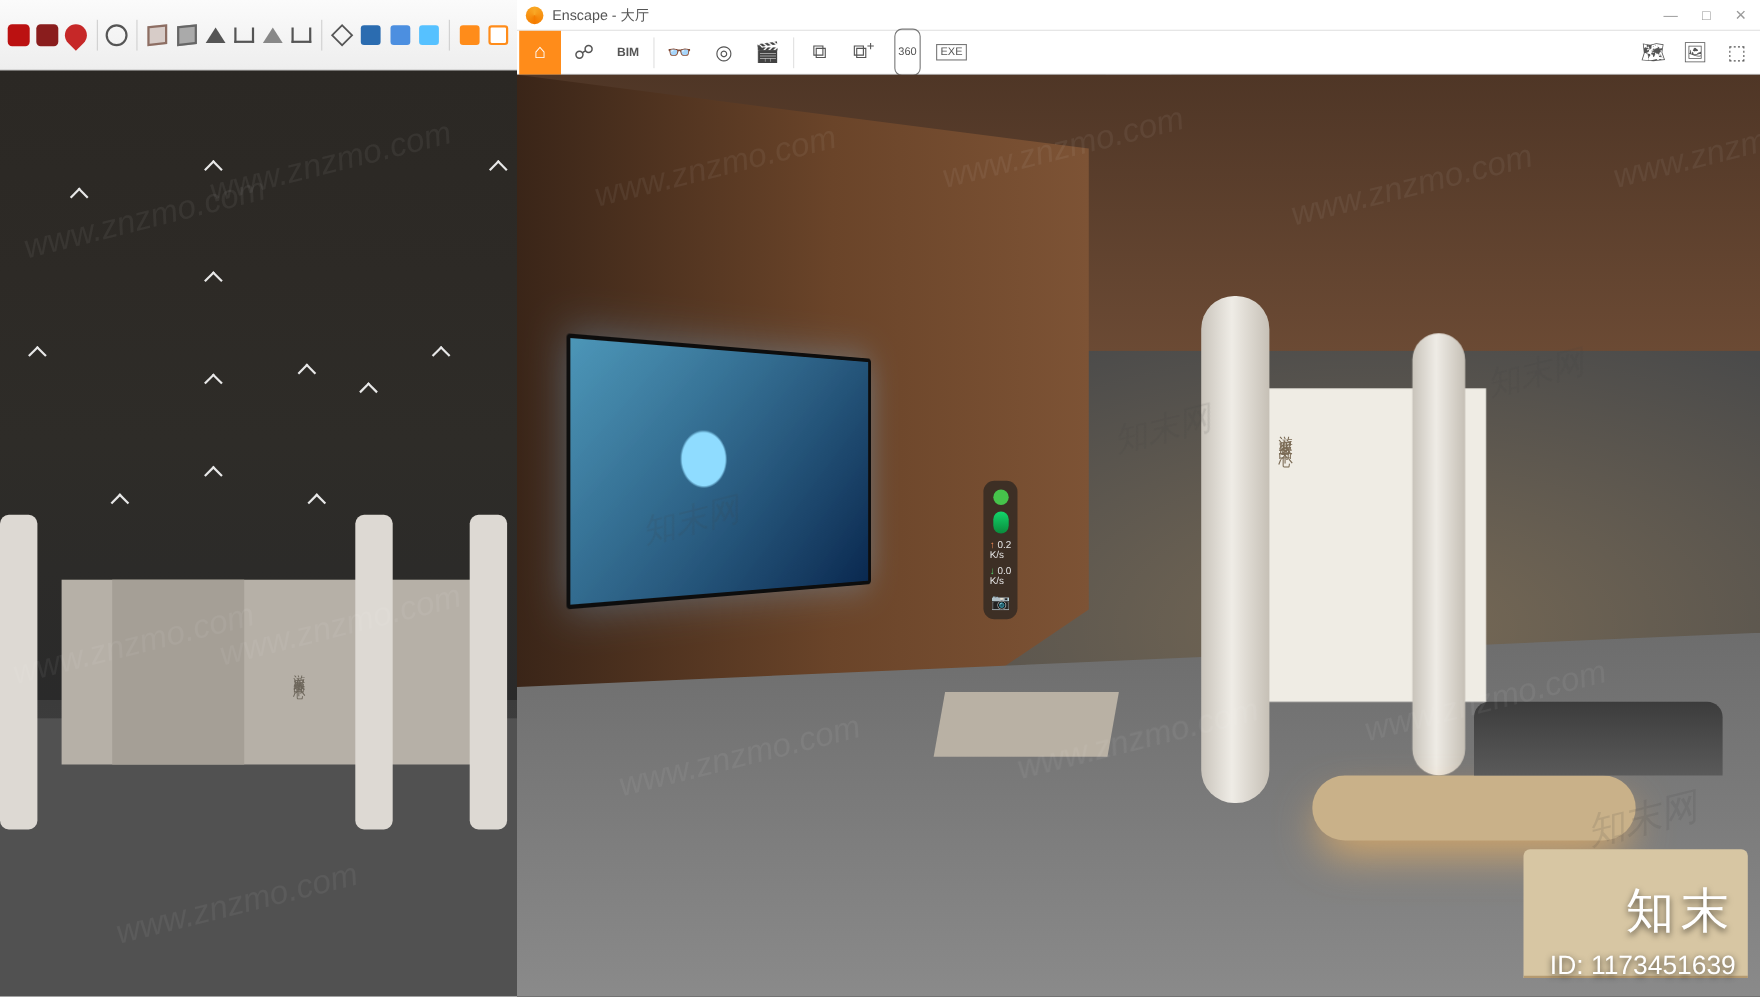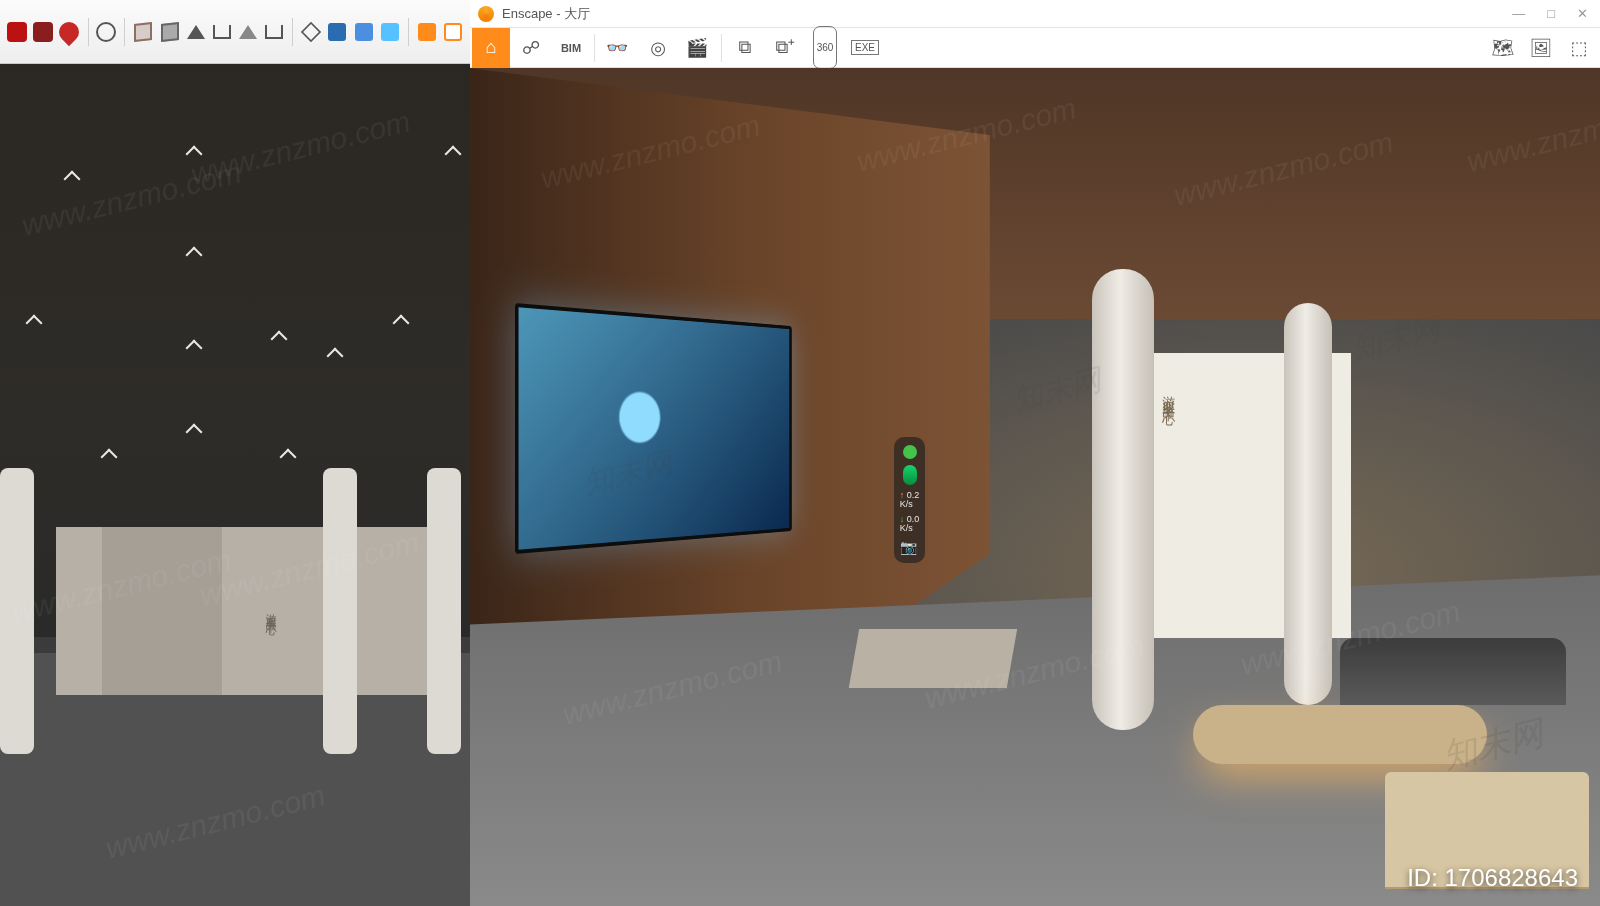--- a/index.html
+++ b/index.html
@@ -438,6 +438,7 @@
 </div>
 
 <div class="footer-overlay">
+  <div class="footer-brand">知末</div>
   <div class="footer-id">ID: 1706828643</div>
 </div>
 

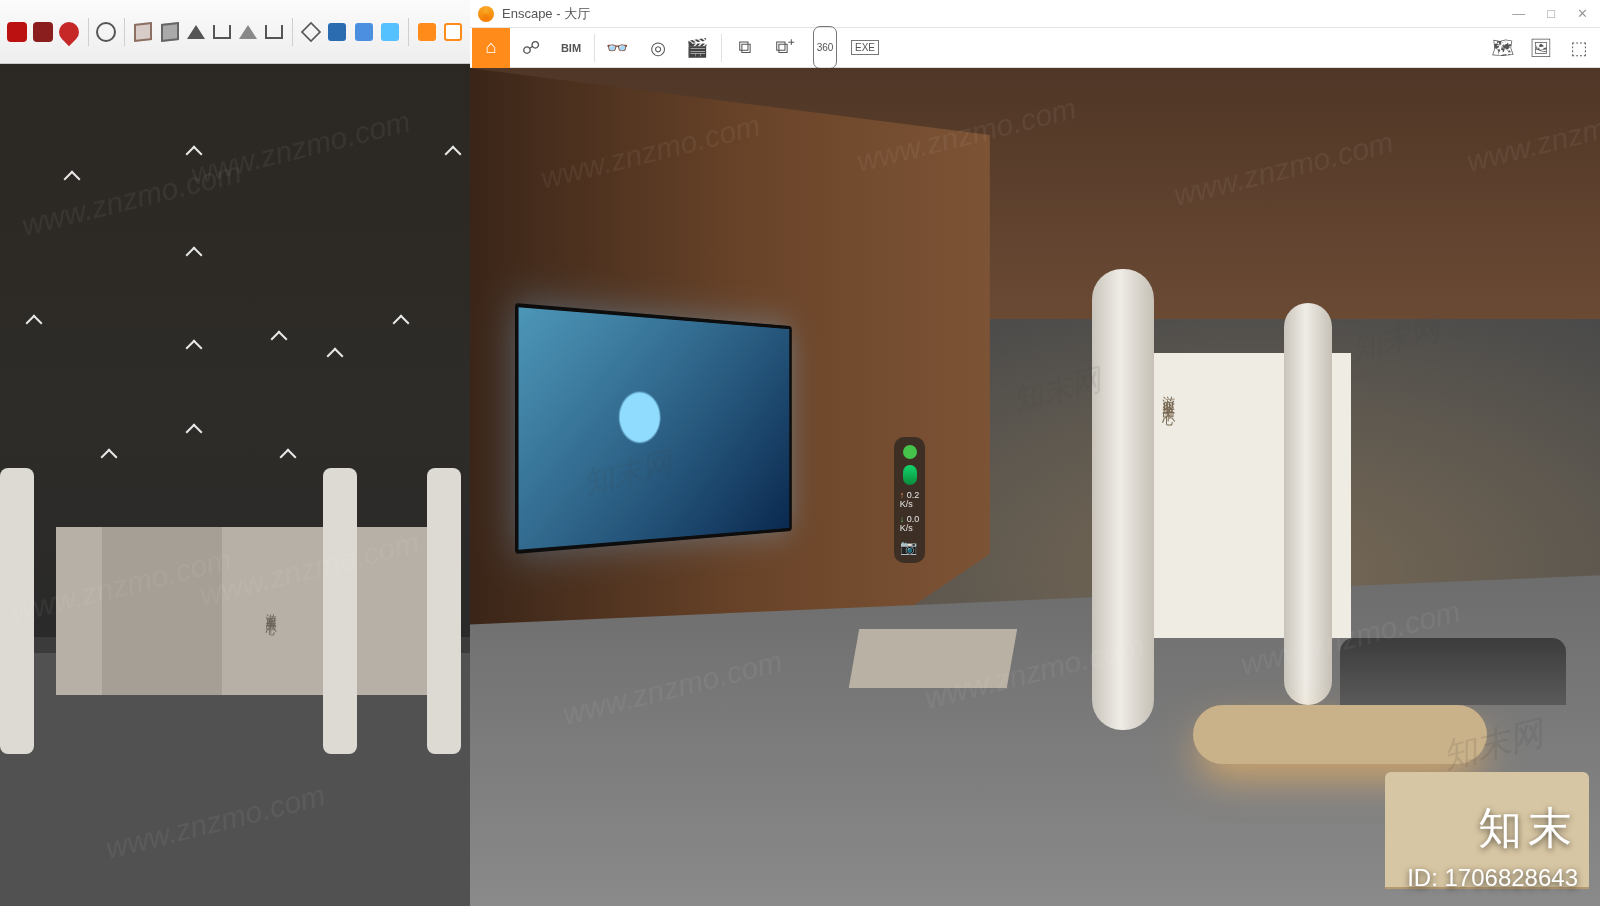--- a/index.html
+++ b/index.html
@@ -439,7 +439,7 @@
 
 <div class="footer-overlay">
   <div class="footer-brand">知末</div>
-  <div class="footer-id">ID: 1706828643</div>
+  <div class="footer-id">ID: 1173451639</div>
 </div>
 
 </body></html>

